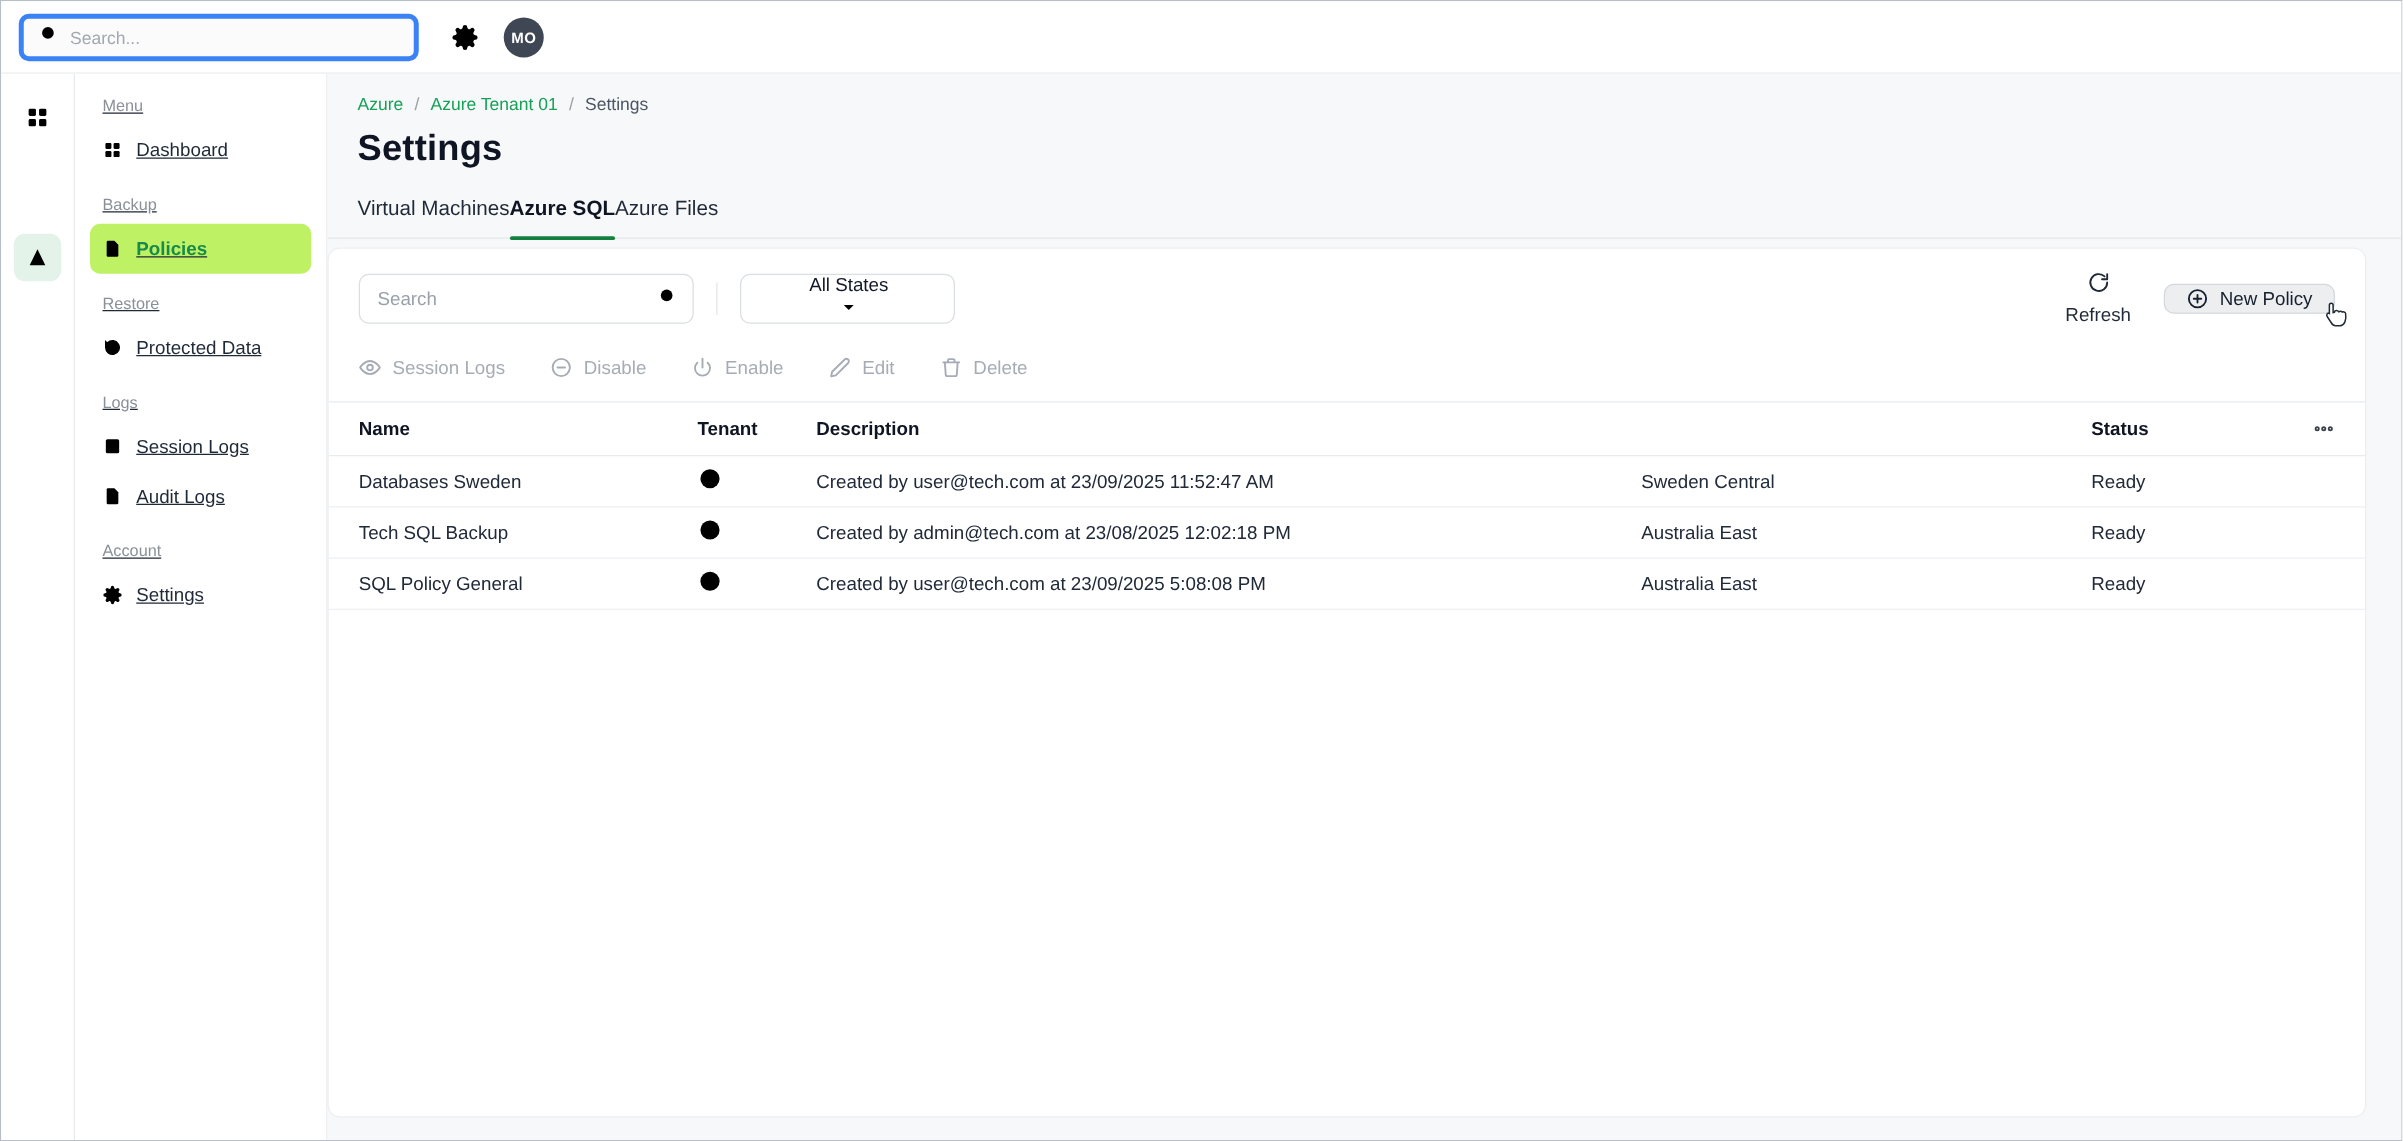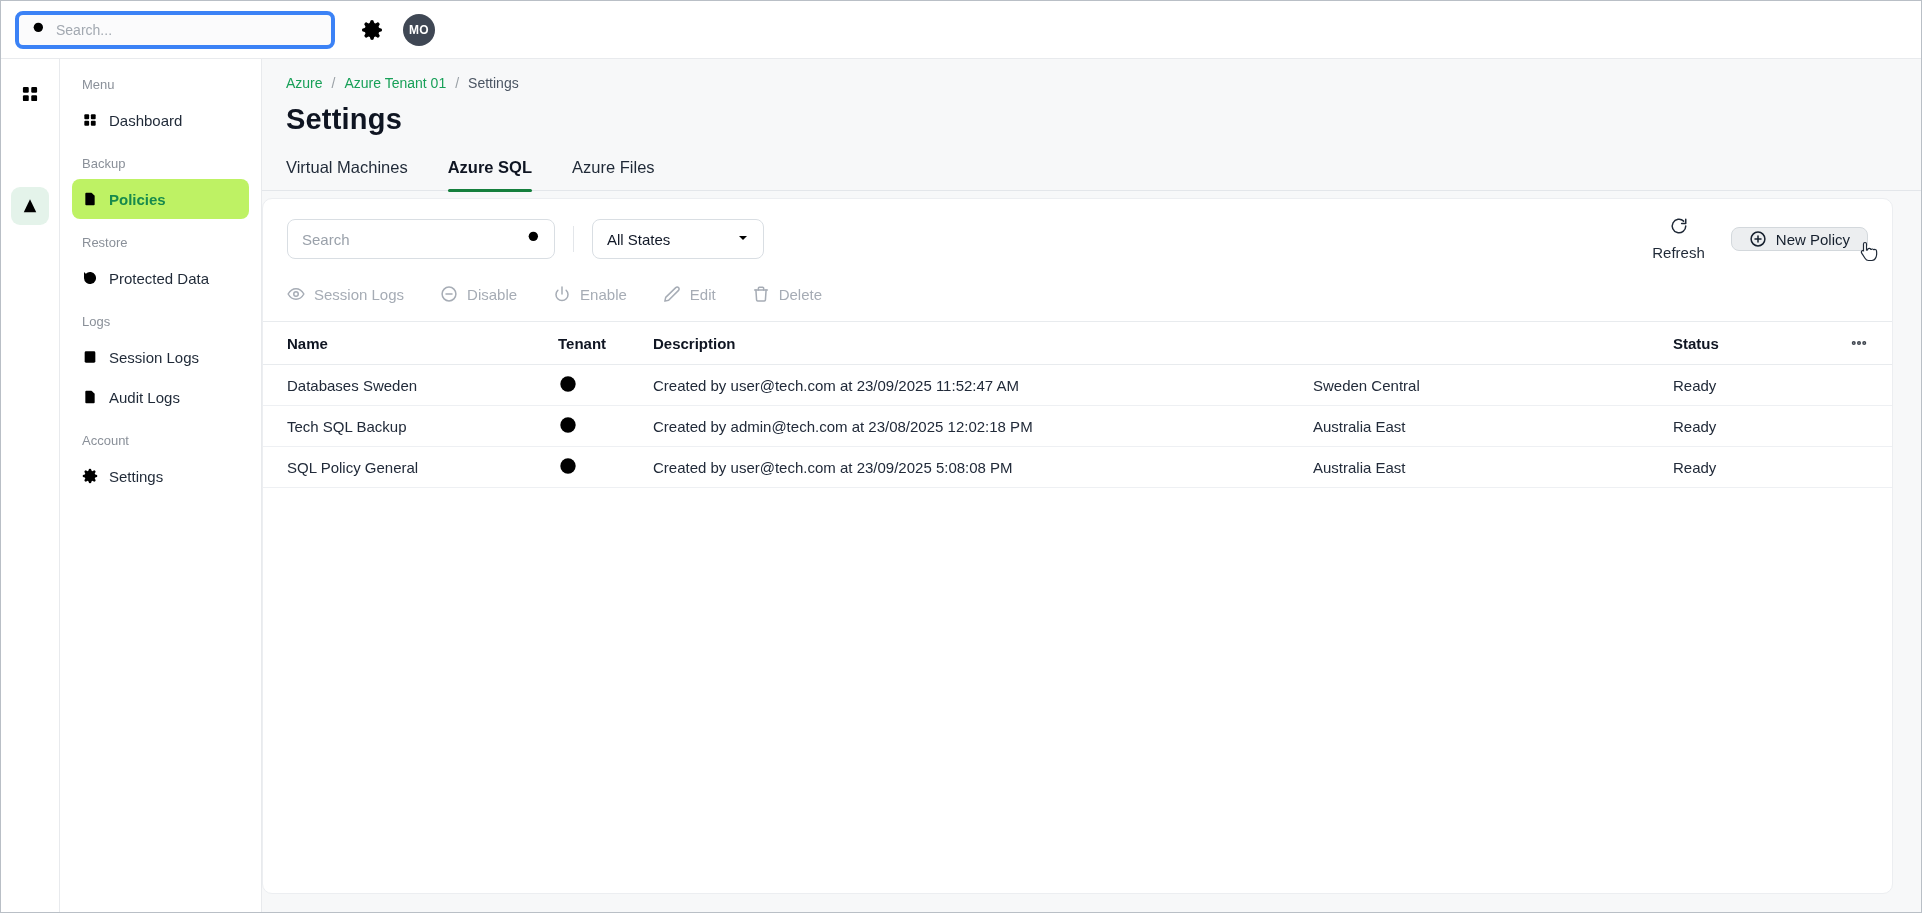--- a/index.html
+++ b/index.html
@@ -35,7 +35,7 @@
   .rail-btn { width:38px; height:38px; border-radius:9px; border:none; background:transparent; color:#555e6a; display:flex; align-items:center; justify-content:center; cursor:pointer; }
   .rail-btn.active { background:#e4f3ea; color:#16a34a; margin-top:74px; }
 
-  .sidebar { width:202px; flex:0 0 202px; border-right:1px solid #e8eaed; background:#fff; padding:10px 12px; }
+  .sidebar { width:202px; flex:0 0 202px; border-right:1px solid #e8eaed; background:#fff; padding:10px 12px;text-decoration:underline; }
   .sec-label { font-size:13px; color:#8a9099; margin:16px 10px 8px; }
   .sidebar .sec-label:first-child { margin-top:8px; }
   .side-item { height:40px; border-radius:8px; display:flex; align-items:center; gap:11px; padding:0 10px; font-size:15px; color:#1f2937; cursor:pointer; }

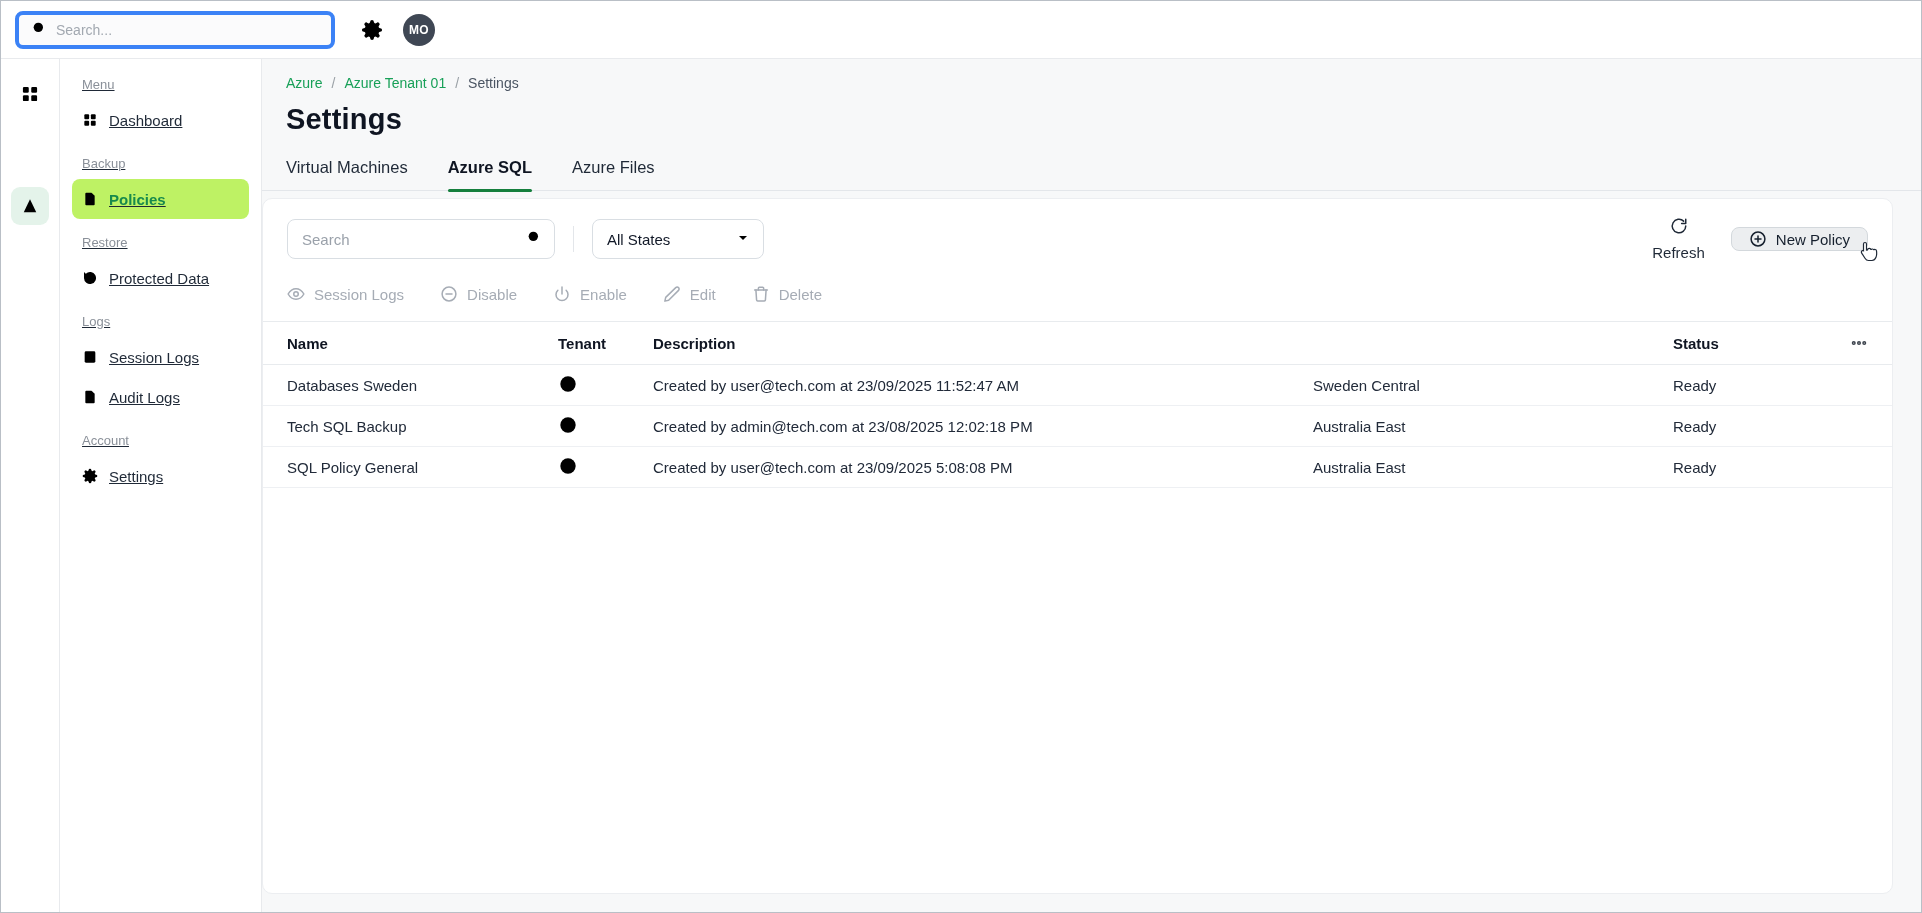--- a/index.html
+++ b/index.html
@@ -50,7 +50,7 @@
   .crumb-sep { color:#9aa0a6; }
   .crumb-current { color:#4b5563; }
   .page-title { margin:12px 0 0 24px; font-size:29px; font-weight:700; color:#0f1522; letter-spacing:.2px; }
-  .tabs { margin-top:22px; padding-left:24px; display:flex; gap:40px; border-bottom:1px solid #e3e6ea; }
+  .tabs { margin-top:22px; padding-left:24px; display:flex; border-bottom:1px solid #e3e6ea; }
   .tab { font-size:16.5px; color:#1f2937; font-weight:500; padding-bottom:13px; position:relative; cursor:pointer; }
   .tab.active { font-weight:700; color:#0f1522; }
   .tab.active::after { content:""; position:absolute; left:0; right:0; bottom:-2px; height:3px; background:#157f3d; border-radius:2px; }

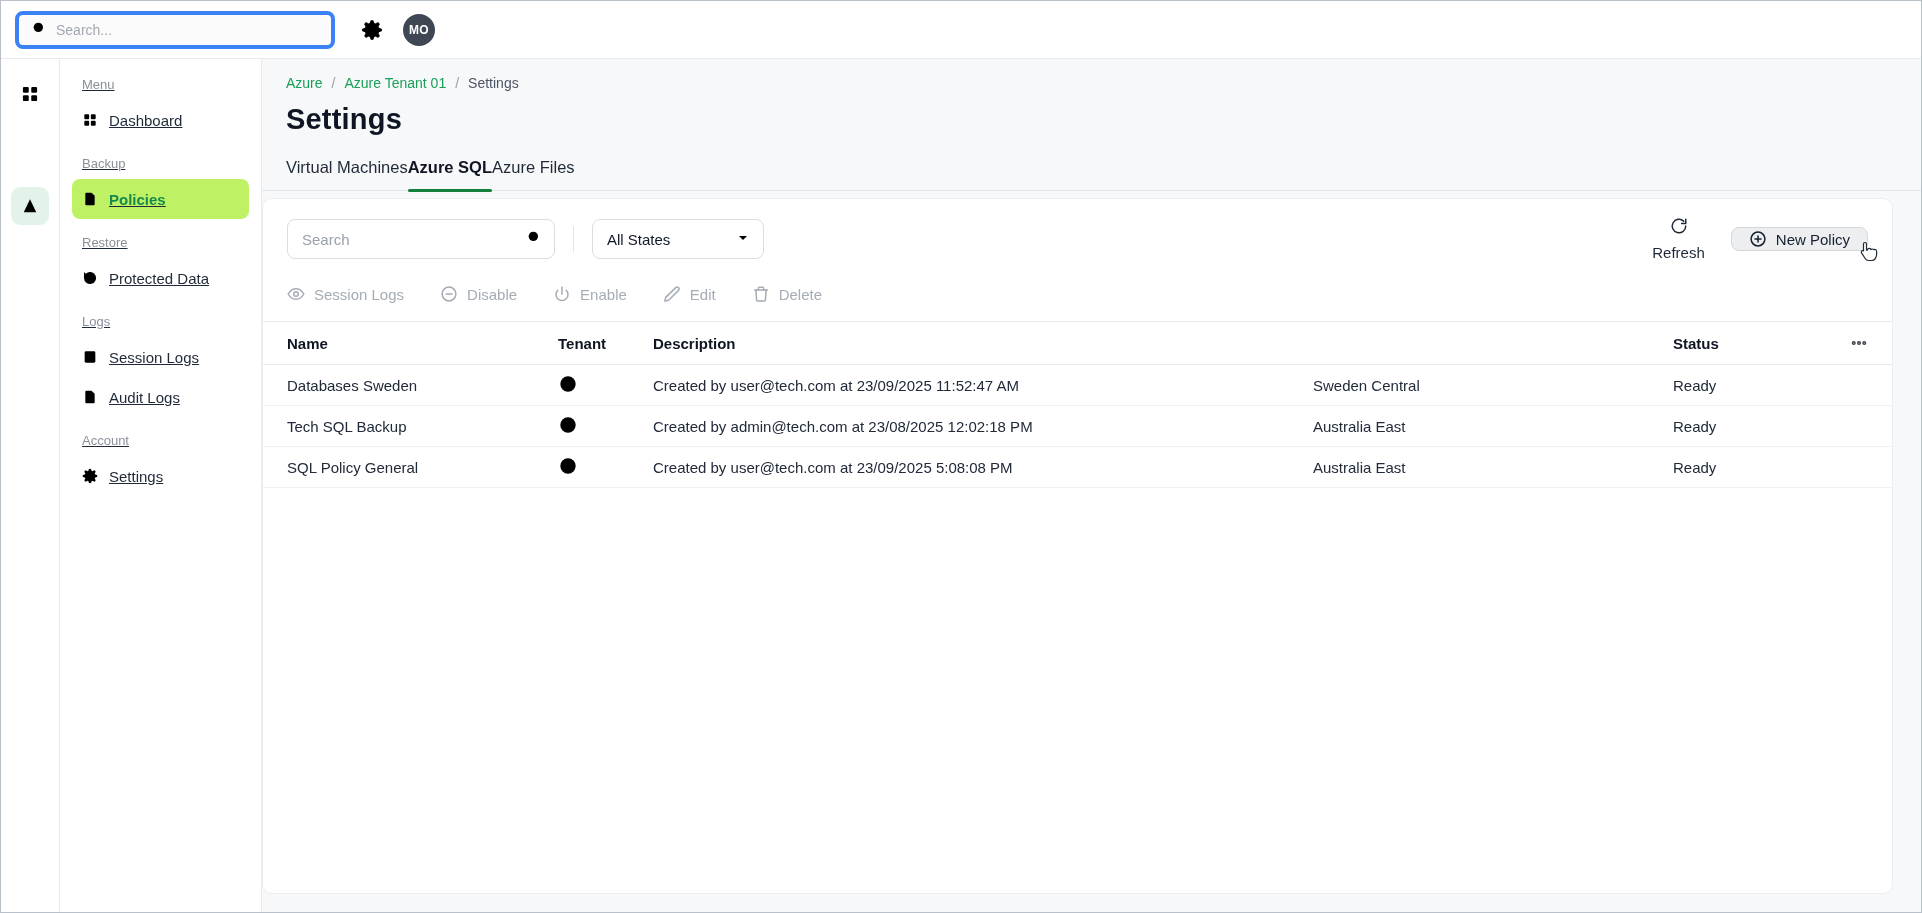--- a/index.html
+++ b/index.html
@@ -62,7 +62,7 @@
   .tsearch input { border:none; outline:none; flex:1; font-size:15px; font-family:"Liberation Sans",sans-serif; color:#374151; background:transparent; }
   .tsearch input::placeholder { color:#9aa1aa; }
   .vdiv { width:1px; height:26px; background:#e3e6ea; margin:0 18px; }
-  .state-select { width:172px; height:40px; border:1px solid #d9dee3; border-radius:8px; display:flex; align-items:center; justify-content:space-between; padding:0 12px 0 14px; font-size:15px; color:#111827; background:#fff; cursor:pointer; }
+  .state-select { width:172px; height:40px; border:1px solid #d9dee3; border-radius:8px; display:flex; align-items:center; justify-content:space-between; padding:0 12px 0 14px; font-size:15px; color:#111827; background:#fff; cursor:pointer;flex-direction:column; }
   .state-select .chev { color:#4b5563; }
   .tspacer { flex:1; }
   .refresh-btn { display:flex; align-items:center; gap:9px; font-size:15px; color:#1f2937; background:none; border:none; cursor:pointer; font-family:"Liberation Sans",sans-serif;flex-direction:column; }

